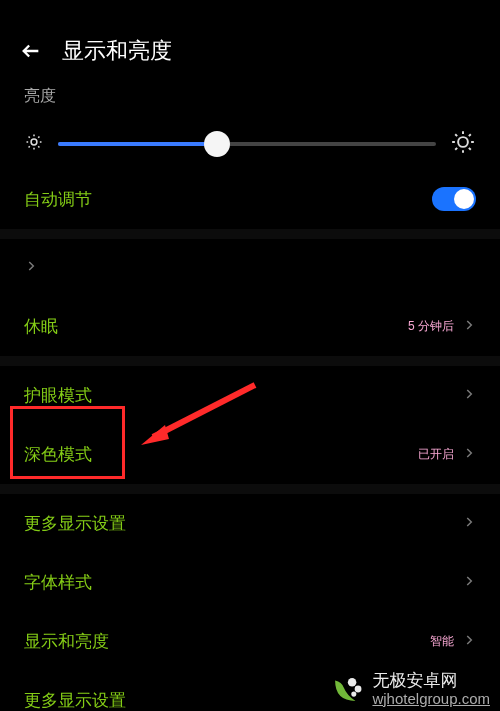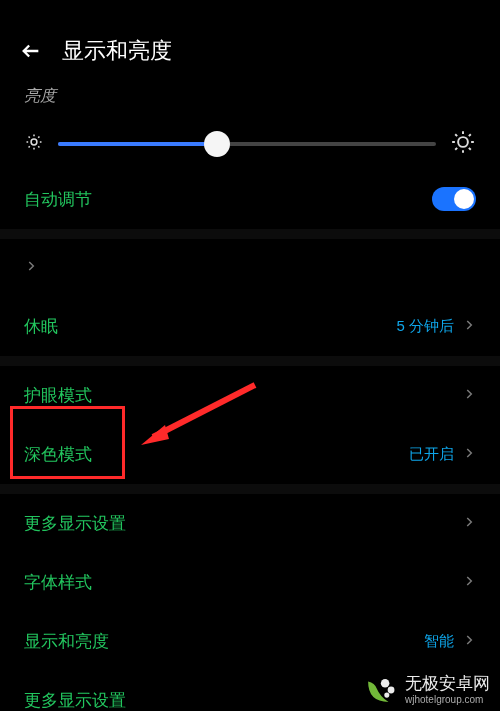--- a/index.html
+++ b/index.html
@@ -40,7 +40,6 @@
       font-size: 16px;
       color: #aaa;
       margin-bottom: 22px;
-      font-style: italic;
     }
     .brightness-row {
       display: flex;

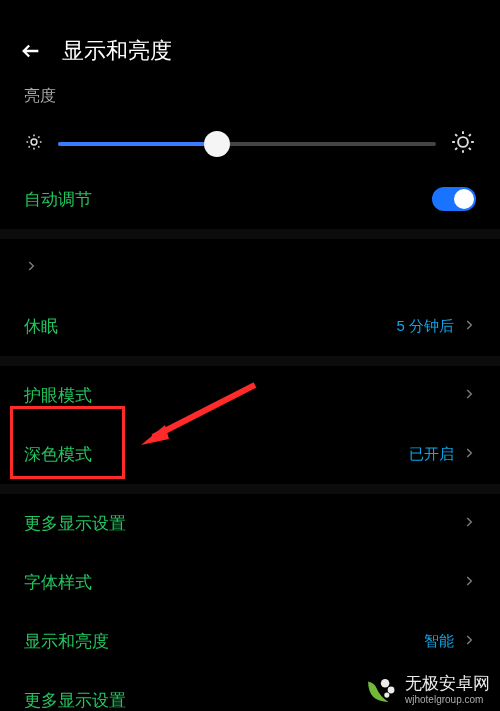--- a/index.html
+++ b/index.html
@@ -83,7 +83,7 @@
     }
     .row-label {
       font-size: 17px;
-      color: #22c55e;
+      color: #84cc16;
     }
     .row-right {
       display: flex;

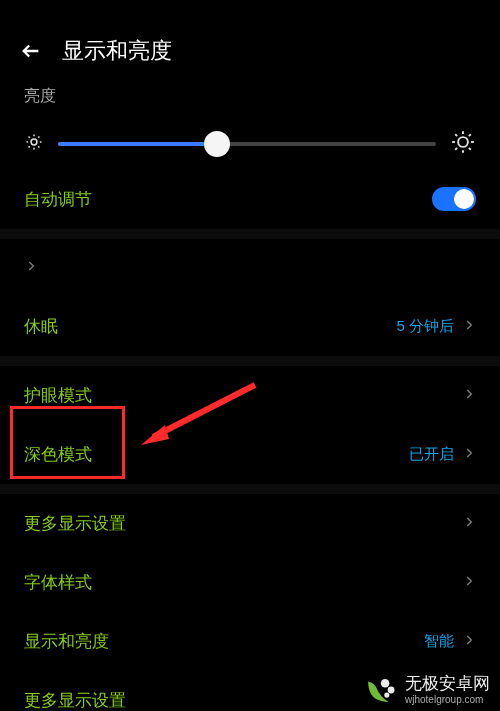--- a/index.html
+++ b/index.html
@@ -91,8 +91,8 @@
       gap: 8px;
     }
     .row-value {
-      font-size: 15px;
-      color: #0ea5e9;
+      font-size: 12px;
+      color: #f9a8d4;
     }
     .chevron svg { stroke: #7a7a7a; stroke-width: 2.5; fill: none; }
 

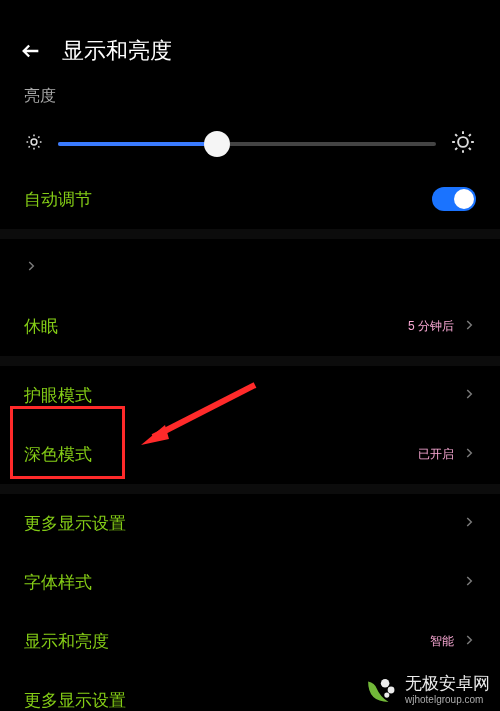--- a/index.html
+++ b/index.html
@@ -155,7 +155,7 @@
     }
     .wm-text { display: flex; flex-direction: column; line-height: 1.1; }
     .wm-title { font-size: 17px; color: #fff; font-weight: 500; }
-    .wm-sub { font-size: 10px; color: #bbb; }
+    .wm-sub { font-size: 15px; color: #bbb; text-decoration: underline; }
   </style>
 </head>
 <body>

